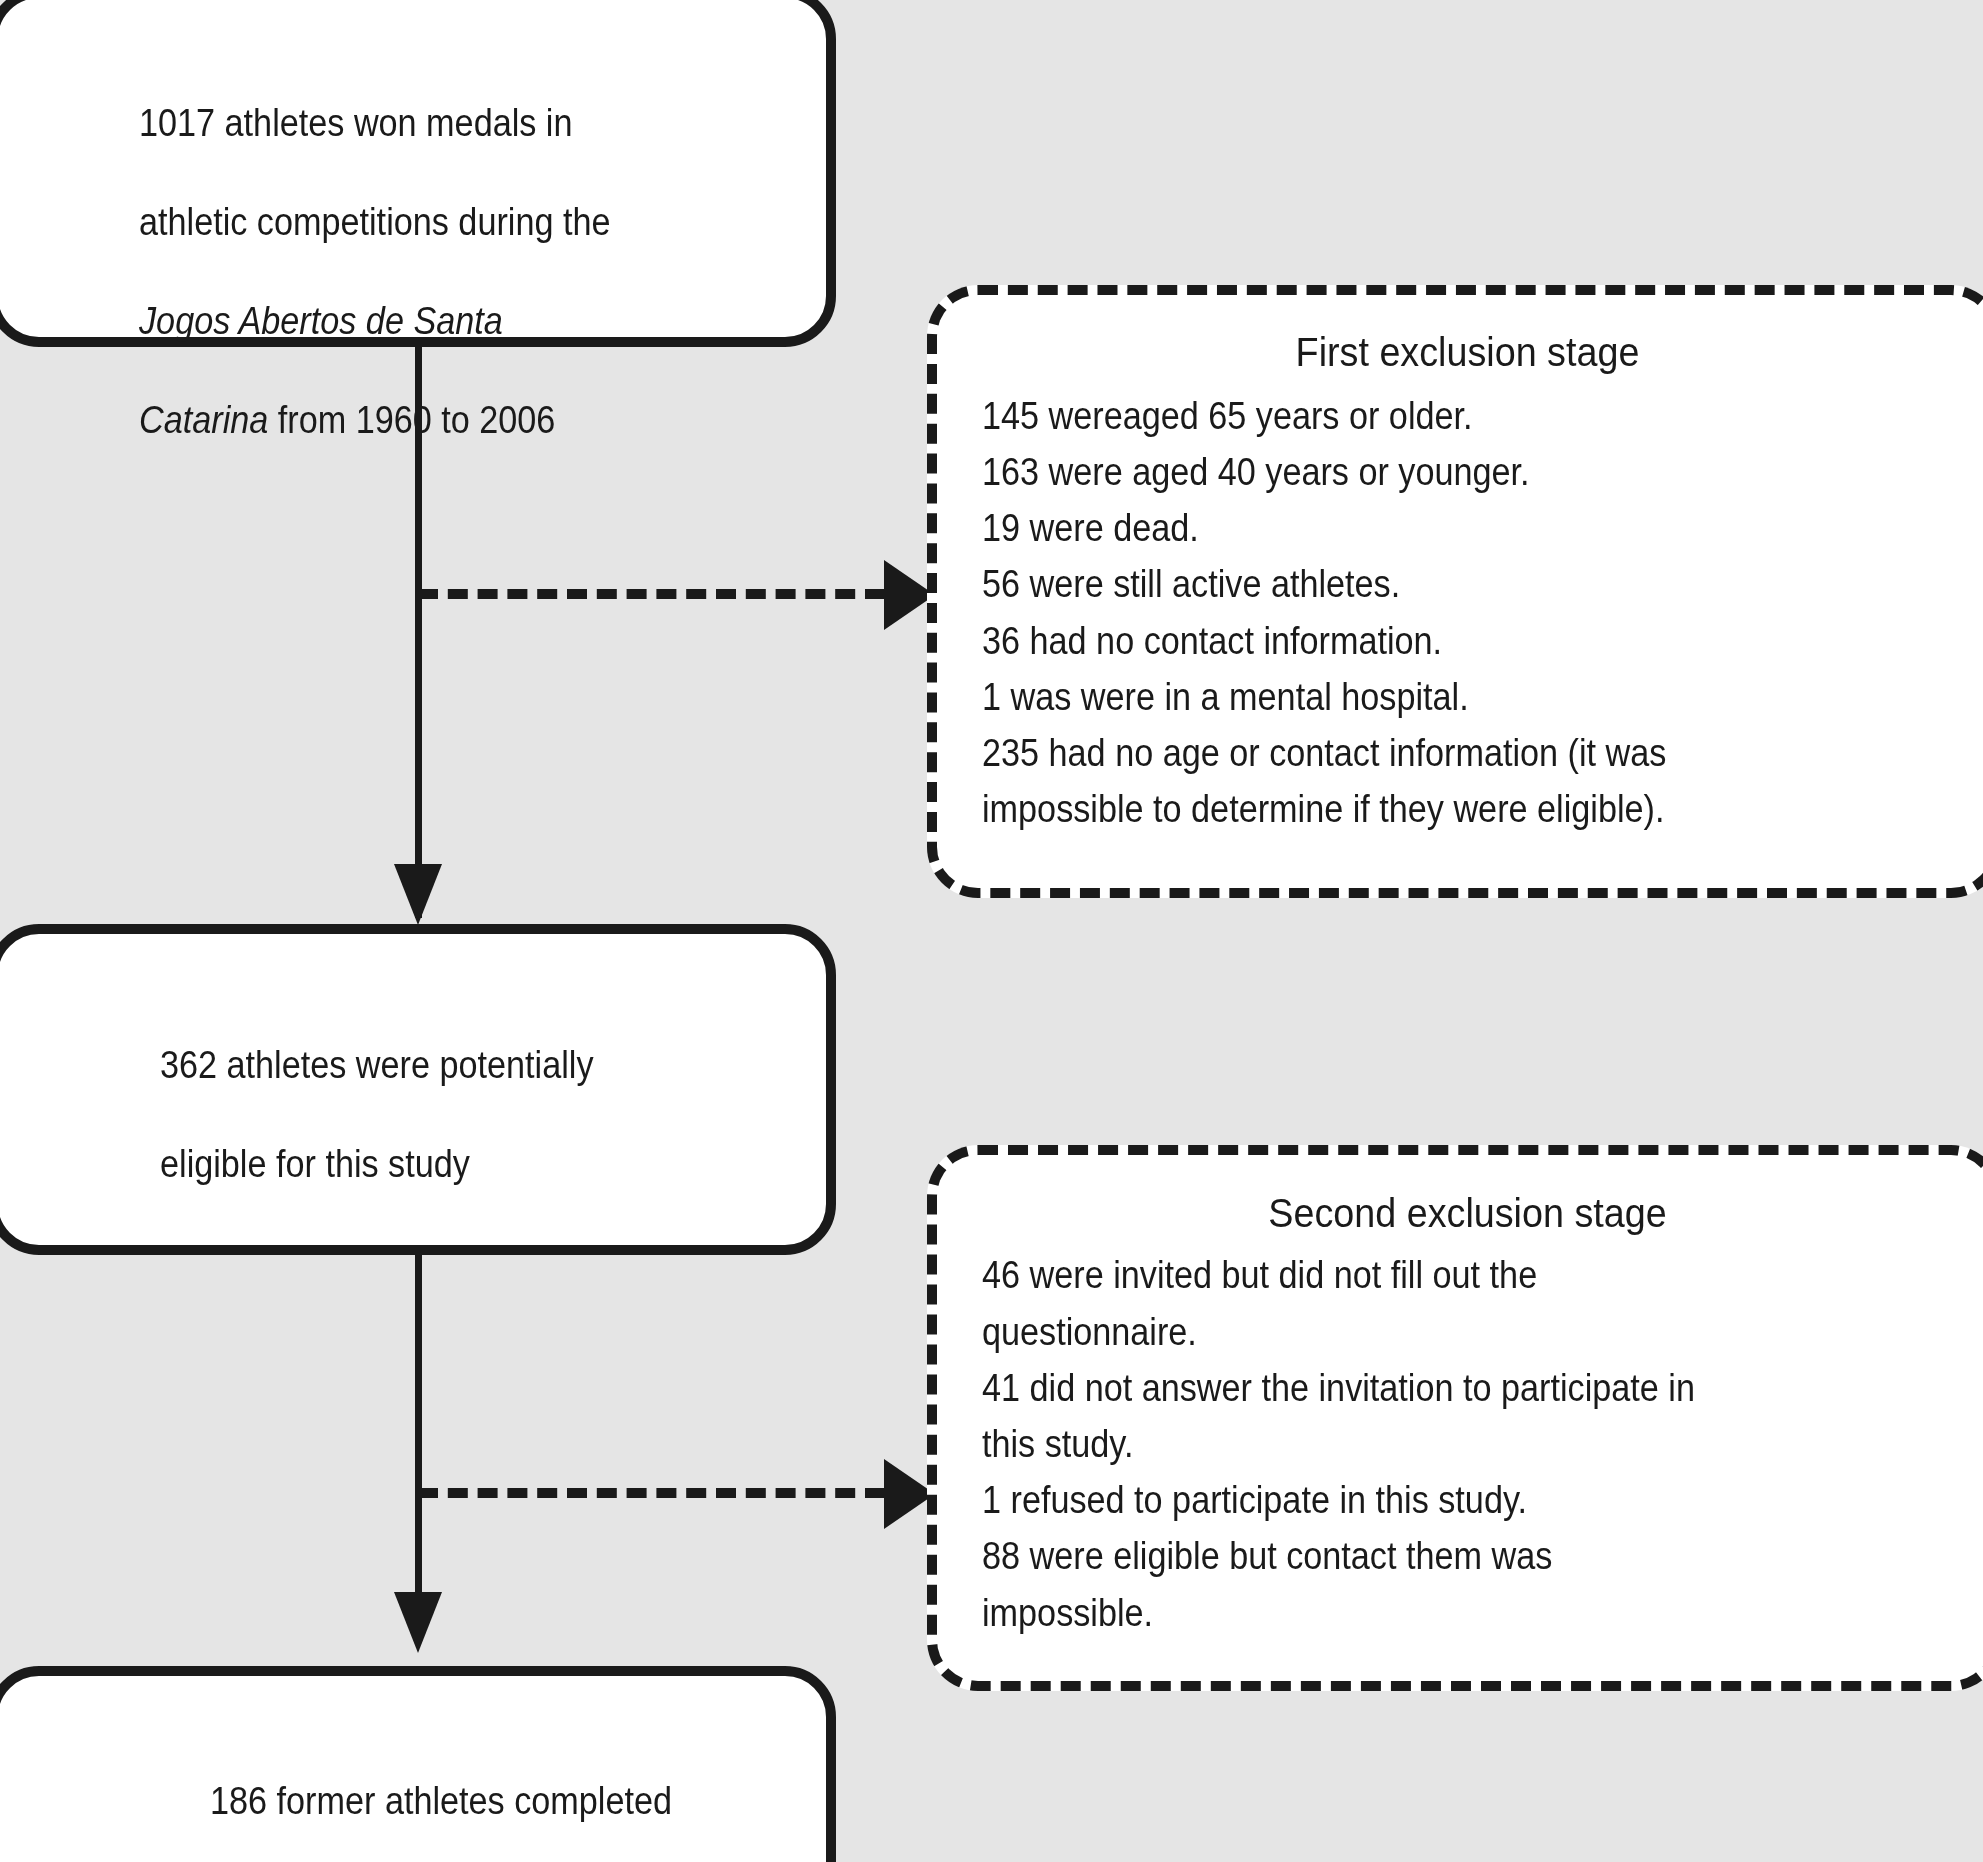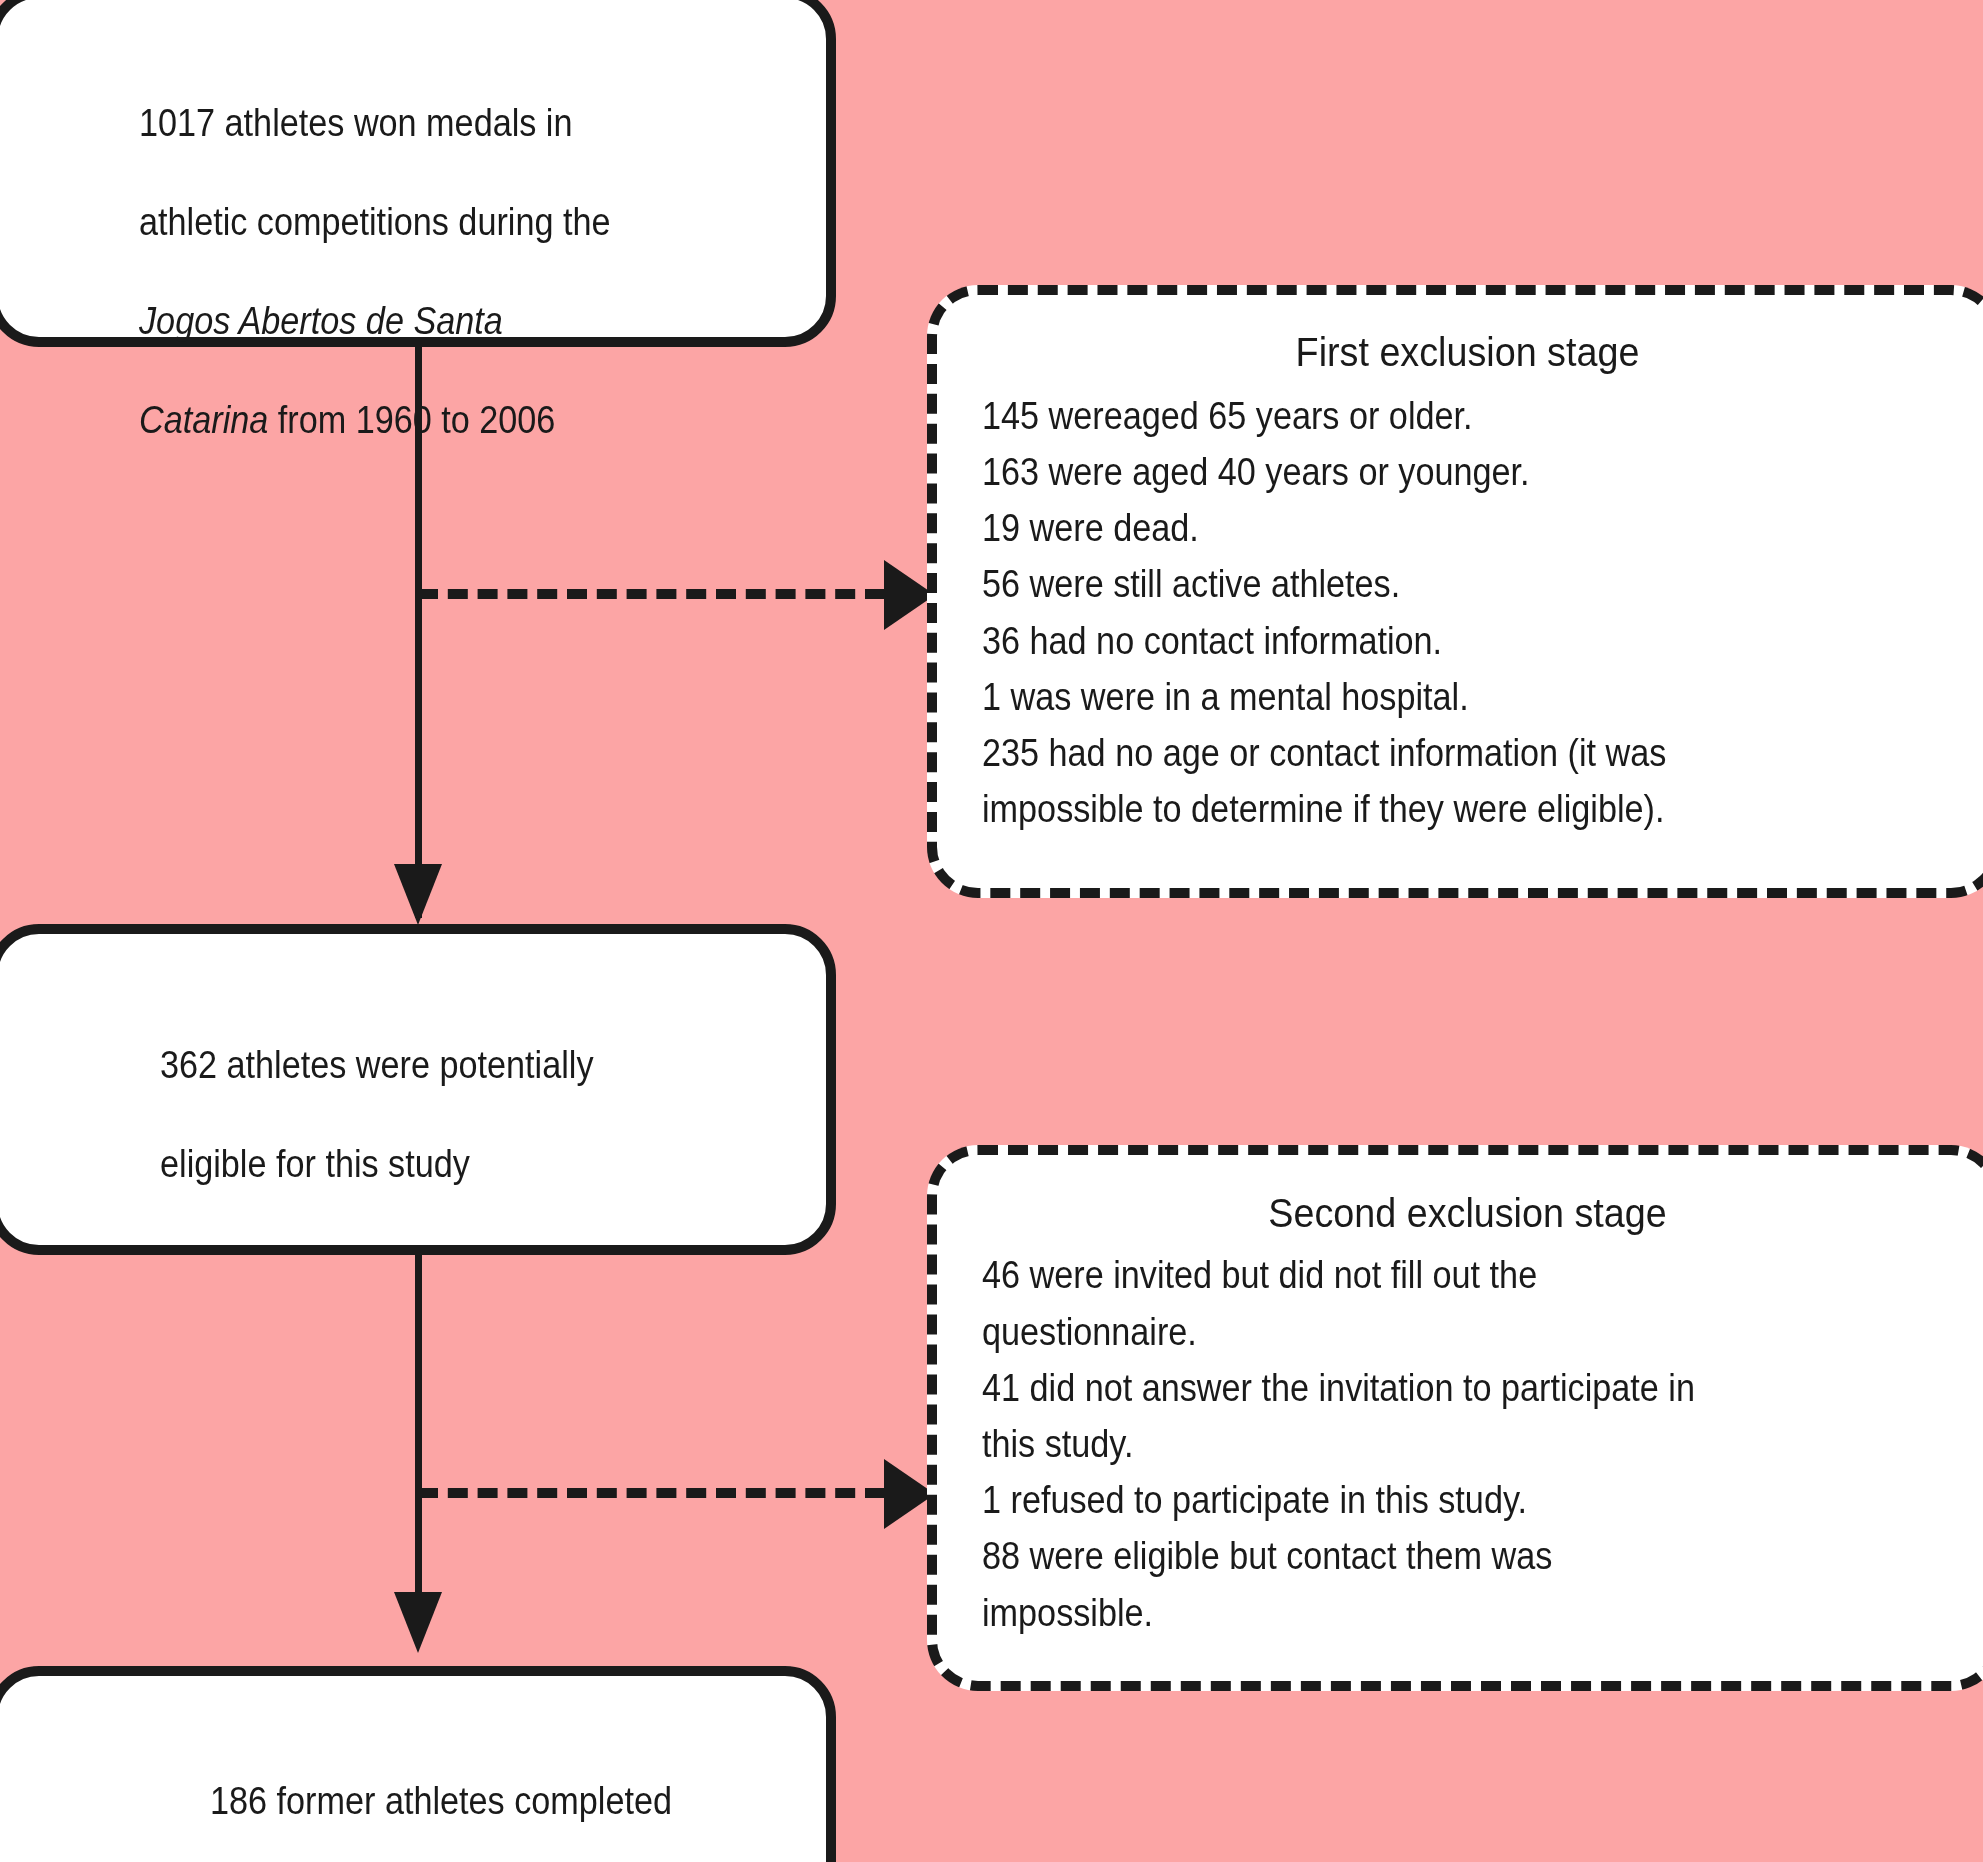--- a/index.html
+++ b/index.html
@@ -11,7 +11,7 @@
     position: relative;
     width: 1984px;
     height: 1862px;
-    background: #fca5a5;
+    background: #e5e5e5;
     overflow: hidden;
     font-family: "Liberation Sans", "DejaVu Sans", sans-serif;
     color: #1a1a1a;

